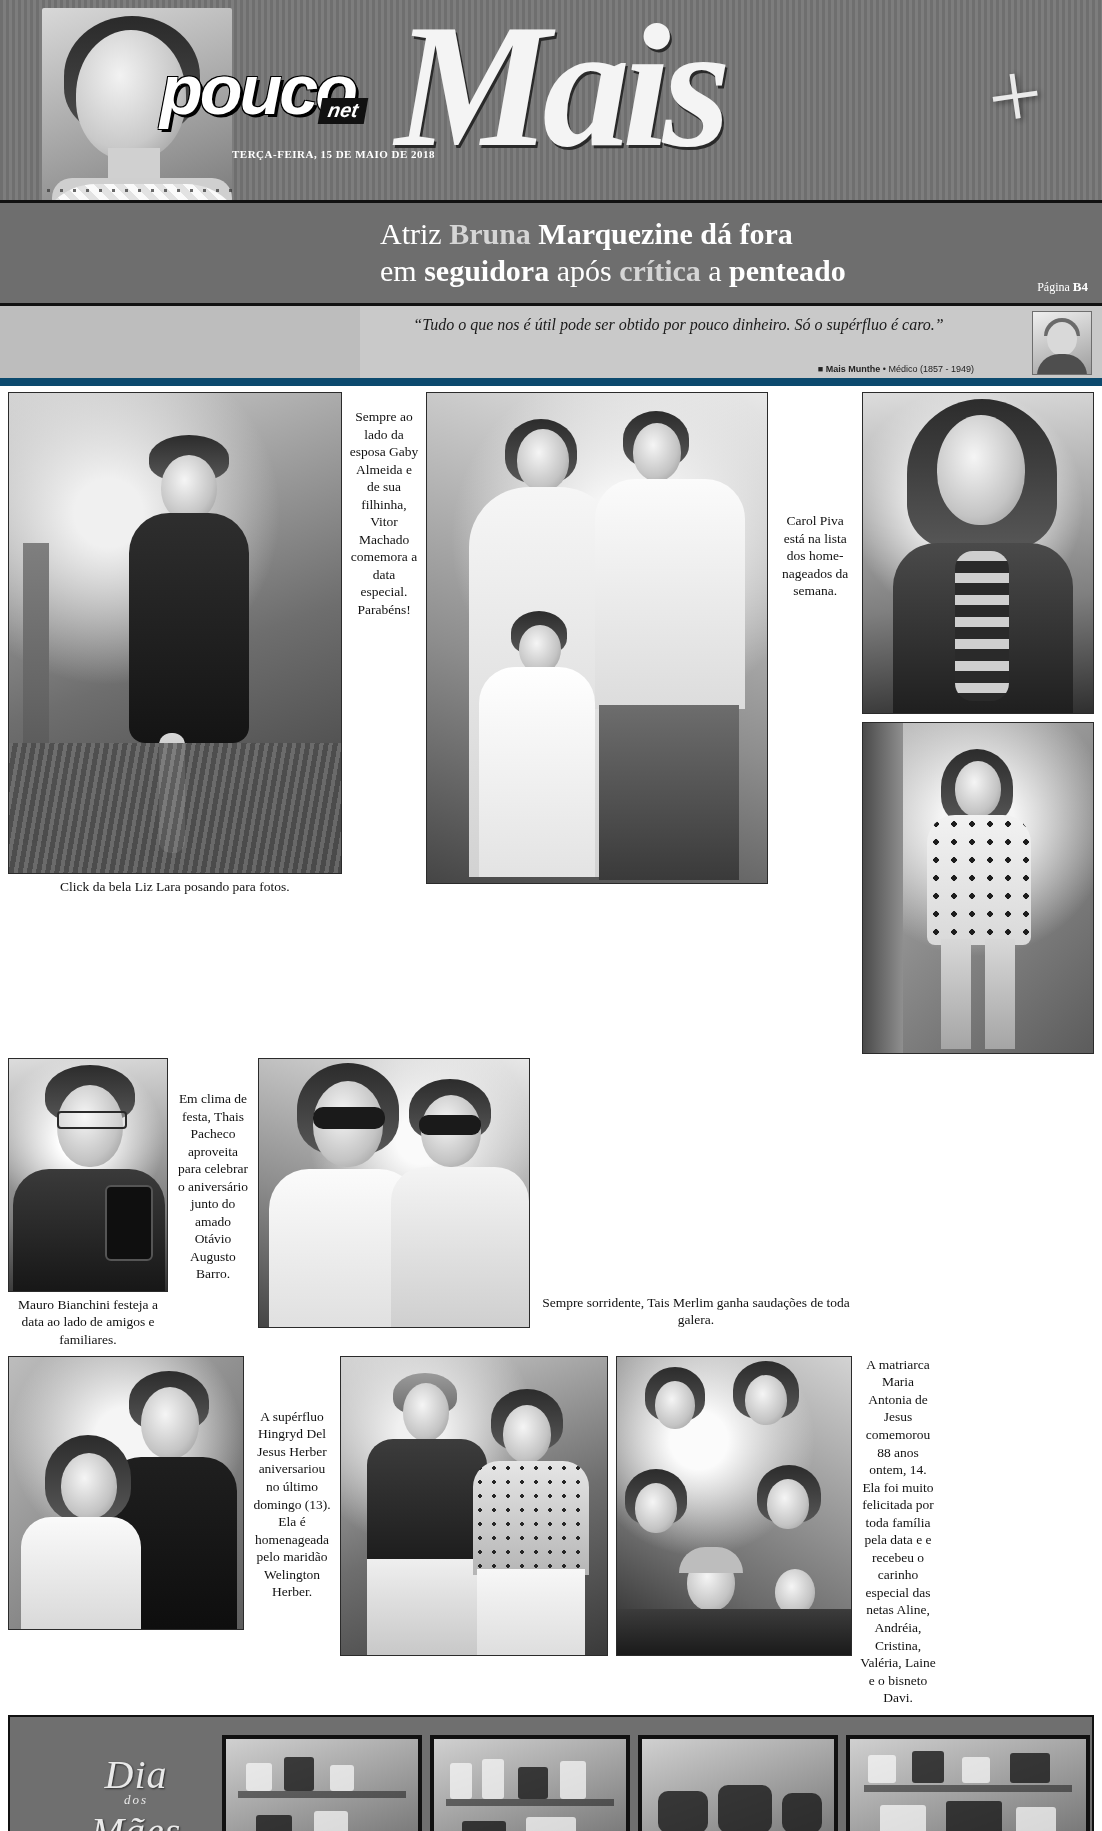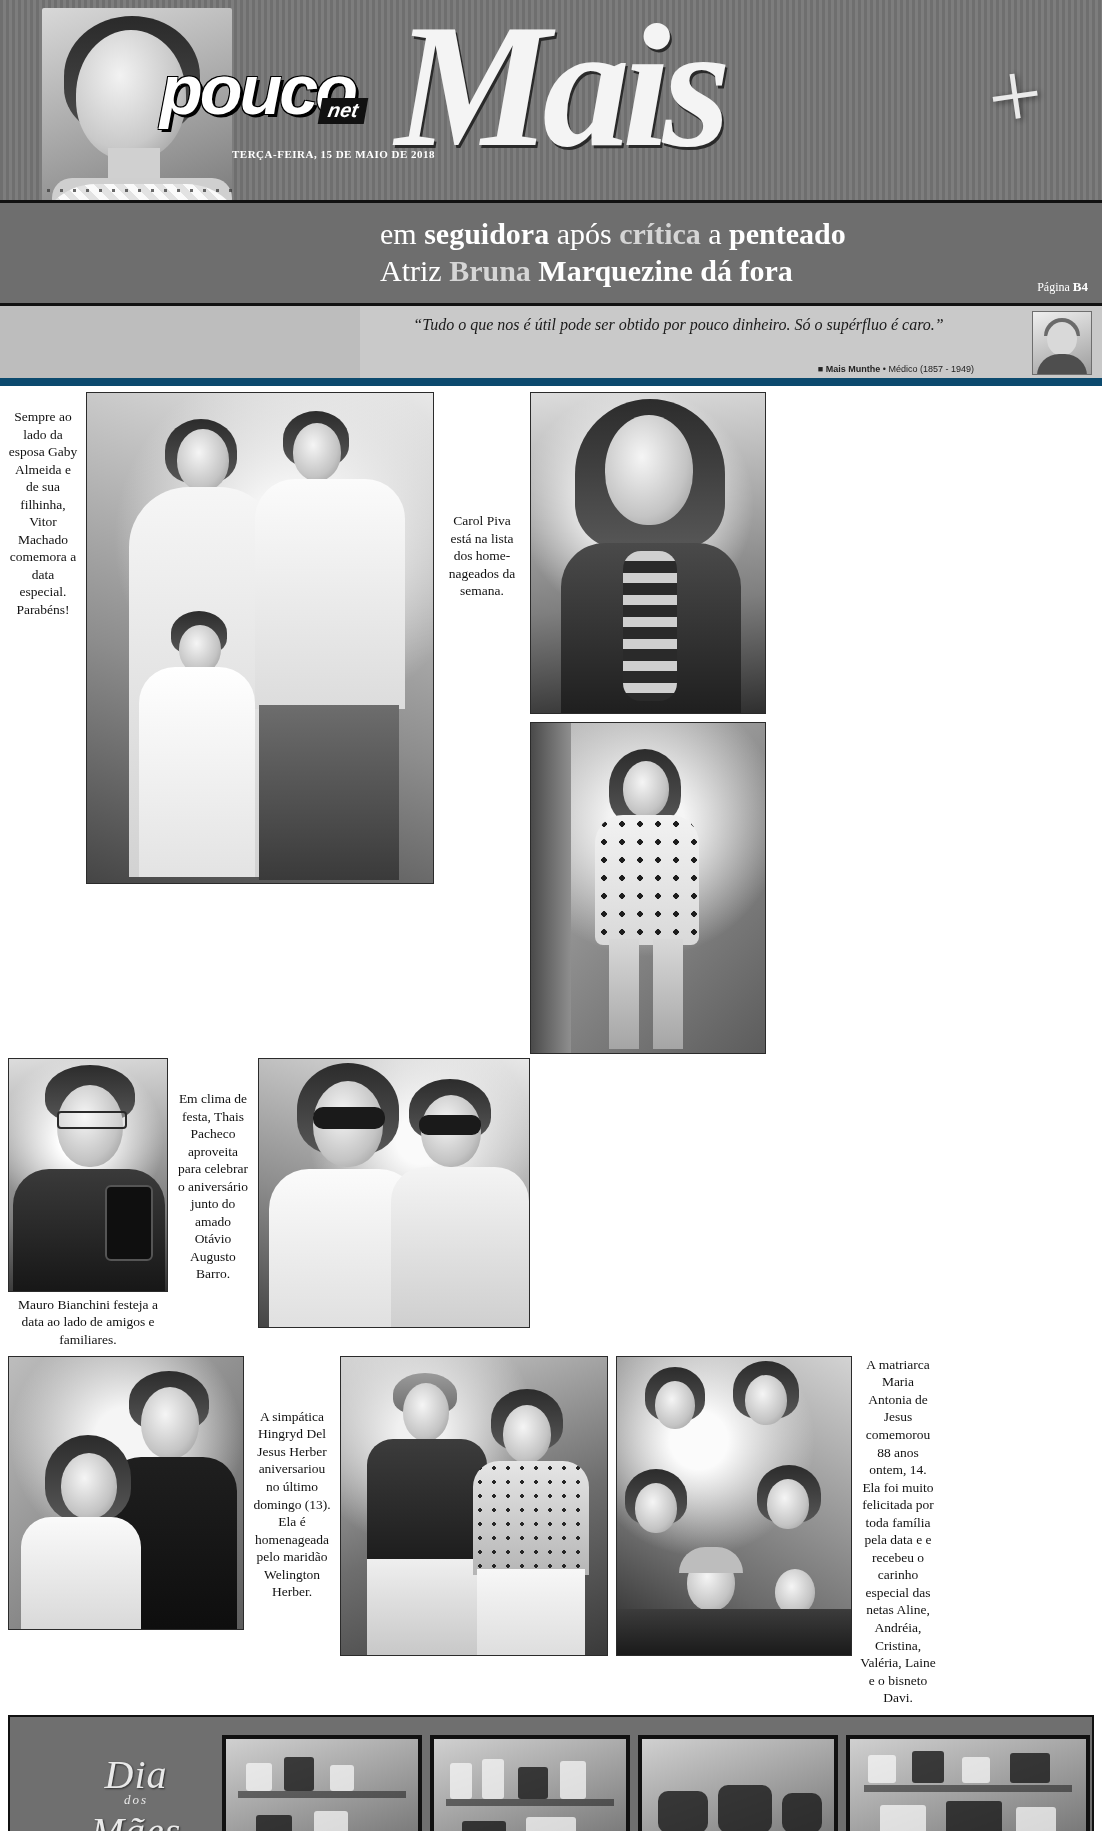--- a/index.html
+++ b/index.html
@@ -149,10 +149,10 @@
   <div class="headline-bar">
     <div class="headline">
       <div>
+        <span>Atriz </span><span class="lightgray">Bruna</span><span class="bold white"> Marquezine dá fora</span>
+      </div>
+      <div>
         <span>em </span><span class="bold white">seguidora</span><span> após </span><span class="lightgray">crítica</span><span> a </span><span class="bold white">penteado</span>
-      </div>
-      <div>
-        <span>Atriz </span><span class="lightgray">Bruna</span><span class="bold white"> Marquezine dá fora</span>
       </div>
     </div>
     <div class="pagina">

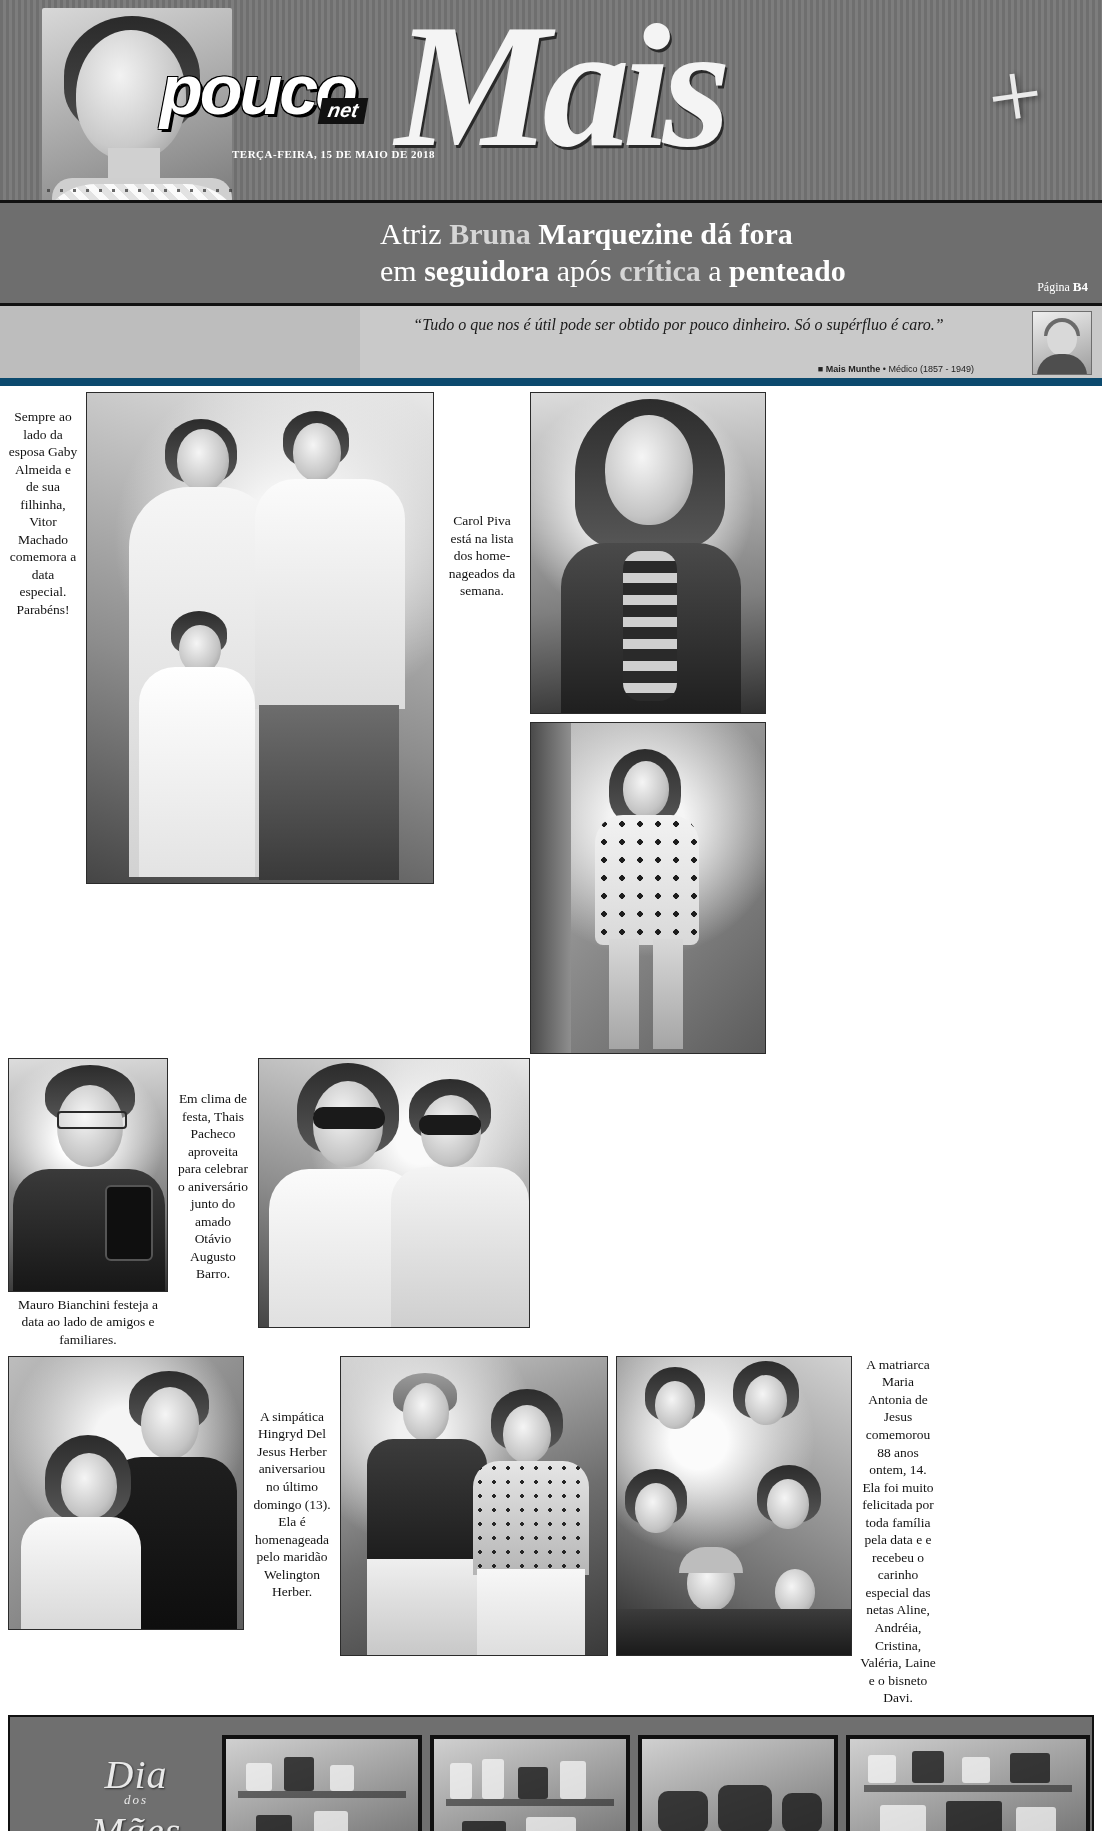--- a/index.html
+++ b/index.html
@@ -178,6 +178,19 @@
 
     <div class="row">
 
+      <div style="width:340px;">
+        <div class="photo ph-grad-a" style="height:480px;">
+          <div class="person p-hair" style="left:140px;top:42px;width:80px;height:46px;"></div>
+          <div class="person p-head" style="left:152px;top:62px;width:56px;height:66px;"></div>
+          <div class="person" style="left:120px;top:120px;width:120px;height:230px;border-radius:40px 40px 16px 16px;background:linear-gradient(180deg,#2e2e2e,#141414);"></div>
+          <div class="person" style="left:150px;top:340px;width:26px;height:120px;background:linear-gradient(180deg,#d7d7d7,#9c9c9c);border-radius:12px;"></div>
+          <div class="person" style="left:14px;top:150px;width:26px;height:300px;background:linear-gradient(180deg,#8a7d6d,#554b3e);"></div>
+          <div class="person" style="left:0;top:350px;width:340px;height:130px;background:repeating-linear-gradient(100deg,#6f6f6f 0 4px,#4c4c4c 4px 9px);opacity:.85;"></div>
+        </div>
+        <div class="cap" style="margin-top:4px;">
+          <span>Click da bela </span><b>Liz Lara</b><span> posando para fotos.</span>
+        </div>
+      </div>
 
       <div style="width:70px;padding-top:16px;">
         <div class="cap cap-narrow">

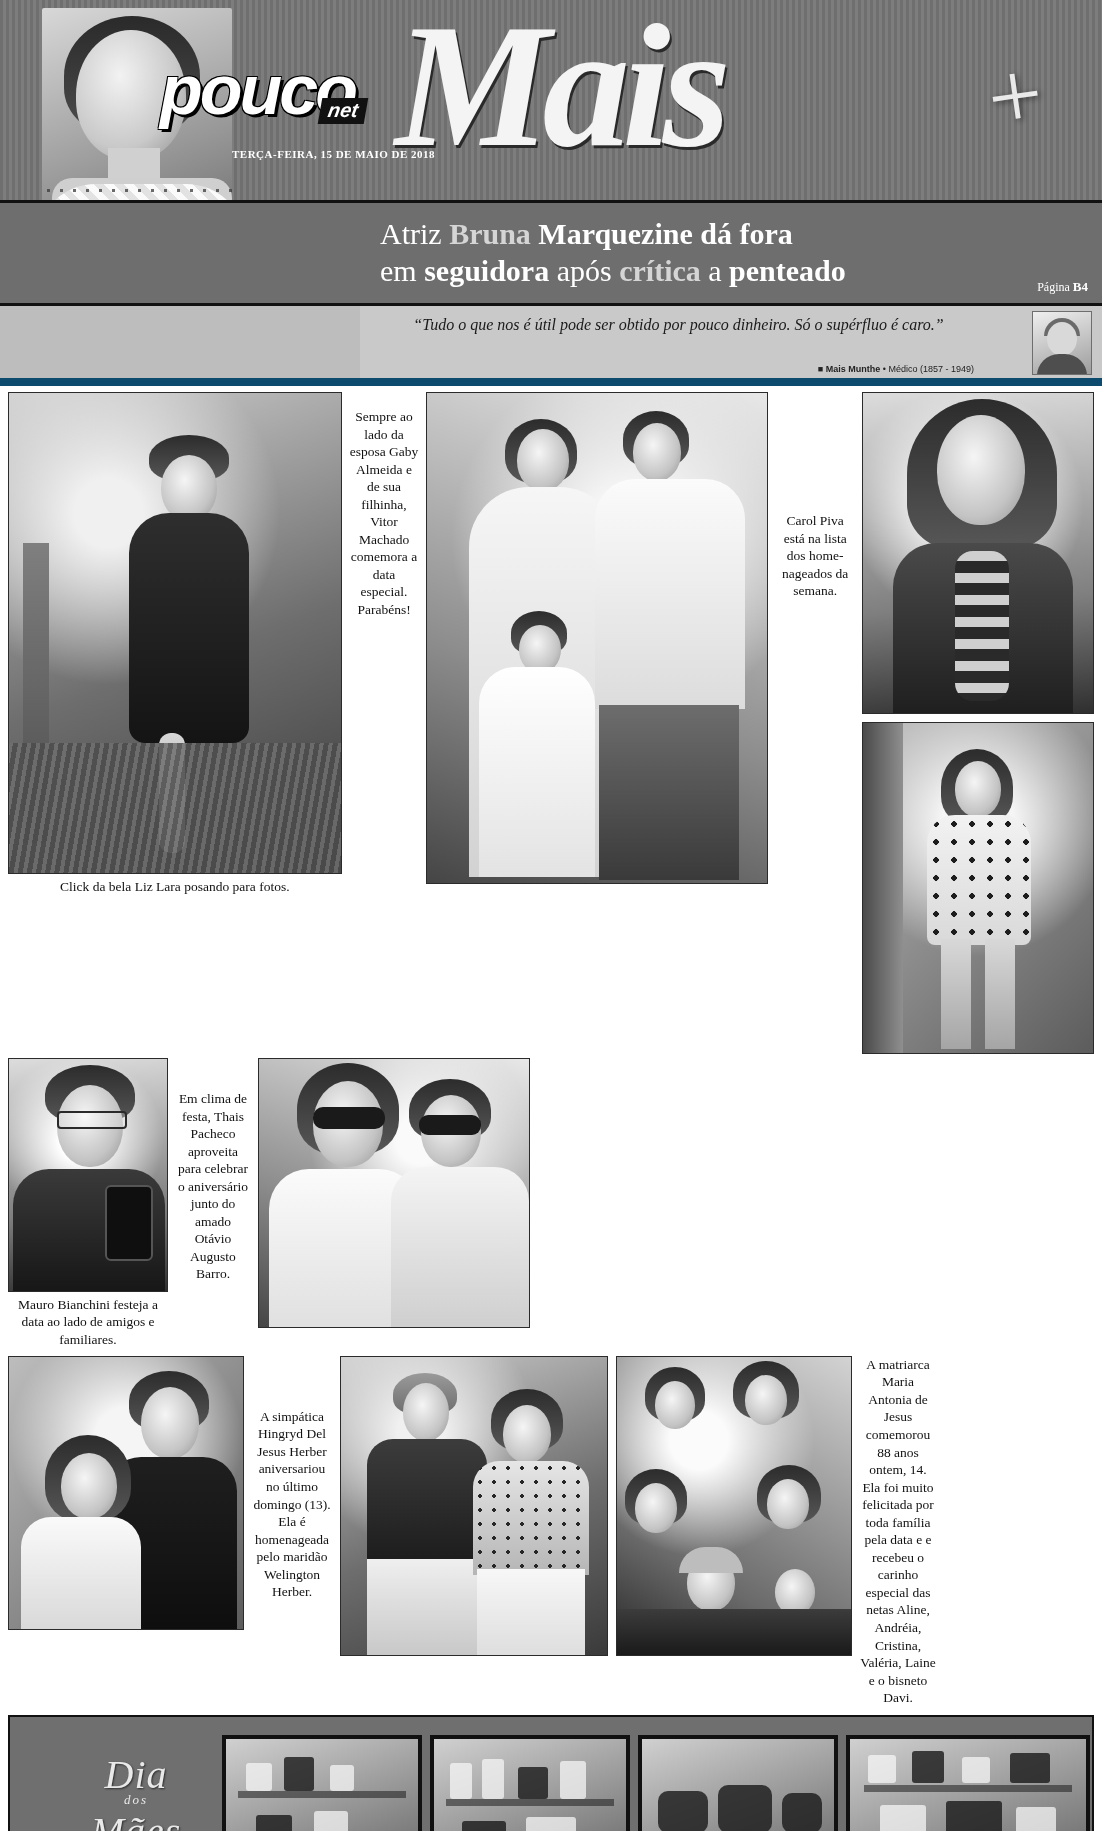--- a/index.html
+++ b/index.html
@@ -274,6 +274,11 @@
         </div>
       </div>
 
+      <div style="width:316px;padding-top:236px;">
+        <div class="cap">
+          <span>Sempre sorridente, </span><b>Tais Merlim</b><span> ganha saudações de toda galera.</span>
+        </div>
+      </div>
     </div>
 
     <div class="row" style="margin-top:2px;">

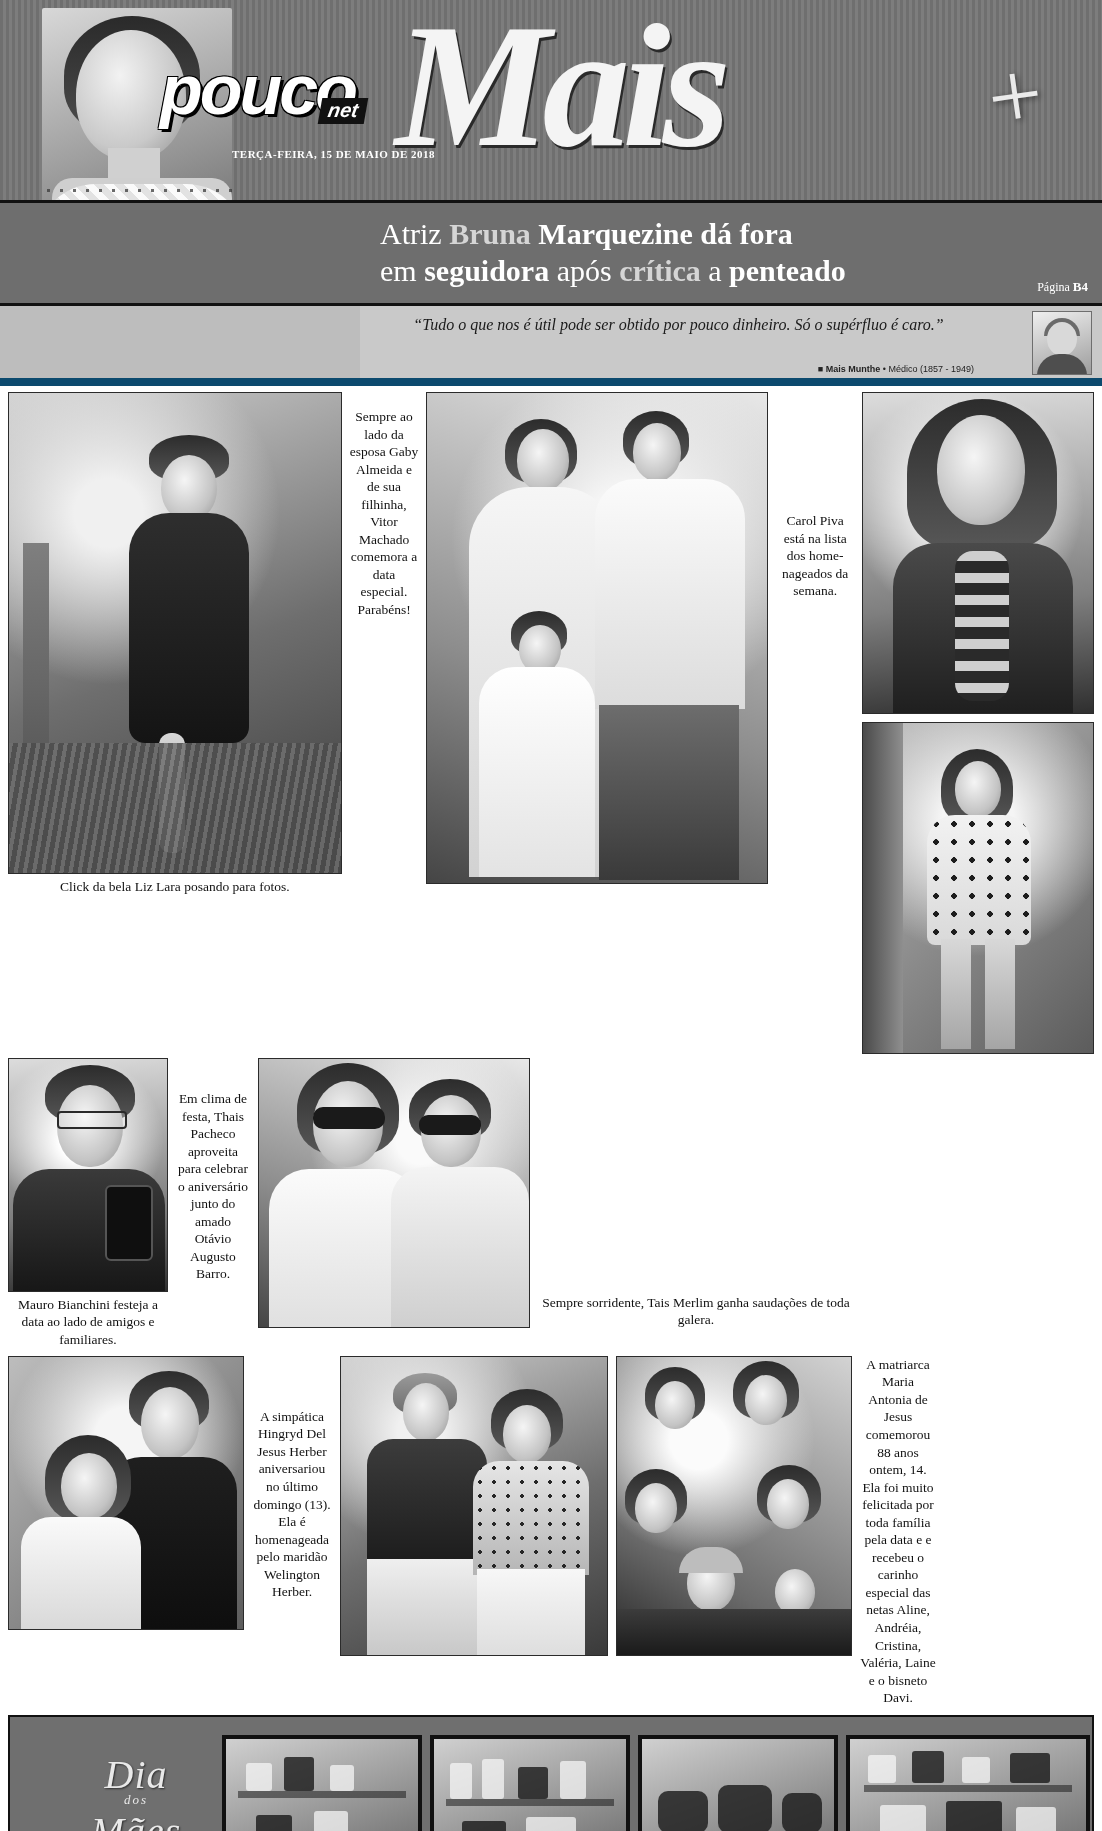--- a/index.html
+++ b/index.html
@@ -295,7 +295,7 @@
       </div>
       <div style="width:80px;padding-top:52px;">
         <div class="cap cap-narrow">
-          <span>A simpática </span><b>Hingryd Del Jesus Herber</b><span> aniversariou no último domingo (13). Ela é homenageada pelo maridão </span><b>Welington Herber.</b>
+          <span>A supérfluo </span><b>Hingryd Del Jesus Herber</b><span> aniversariou no último domingo (13). Ela é homenageada pelo maridão </span><b>Welington Herber.</b>
         </div>
       </div>
 

